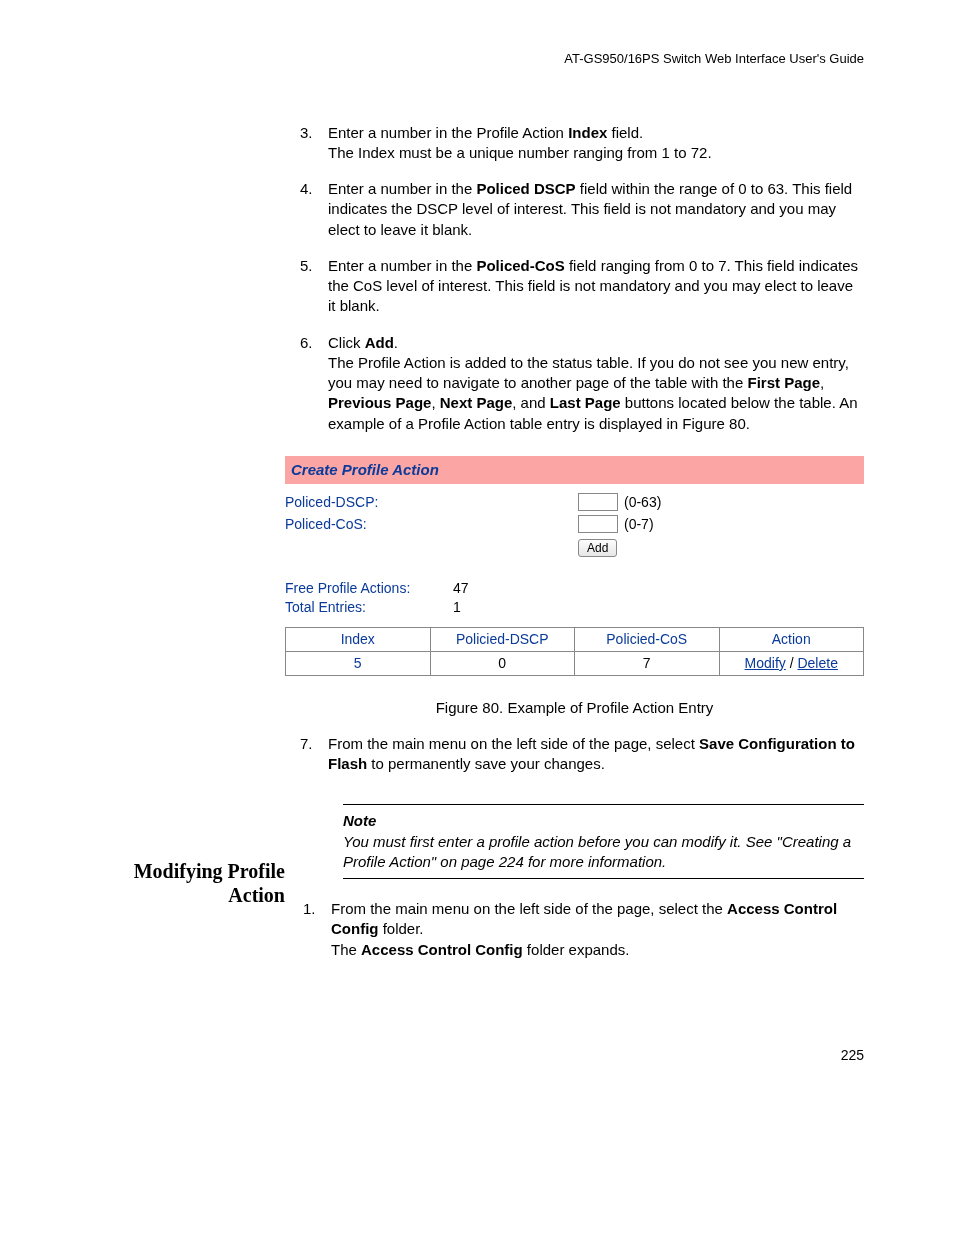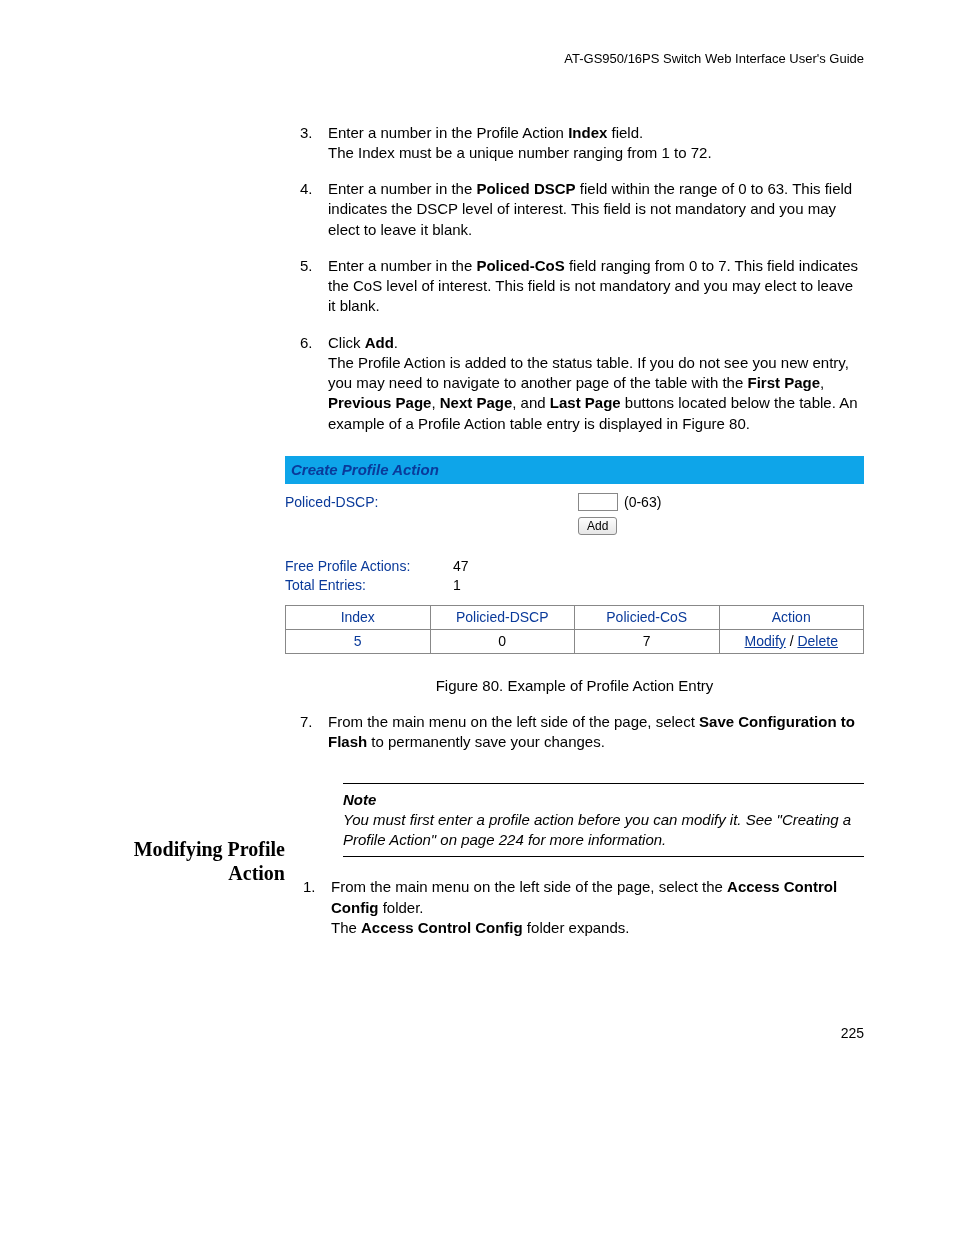--- a/index.html
+++ b/index.html
@@ -37,7 +37,7 @@
     margin-bottom: 10px;
   }
   .panel-title {
-    background: #0ea5e9;
+    background: #fca5a5;
     color: #0a3a9a;
     font-weight: bold;
     font-style: italic;

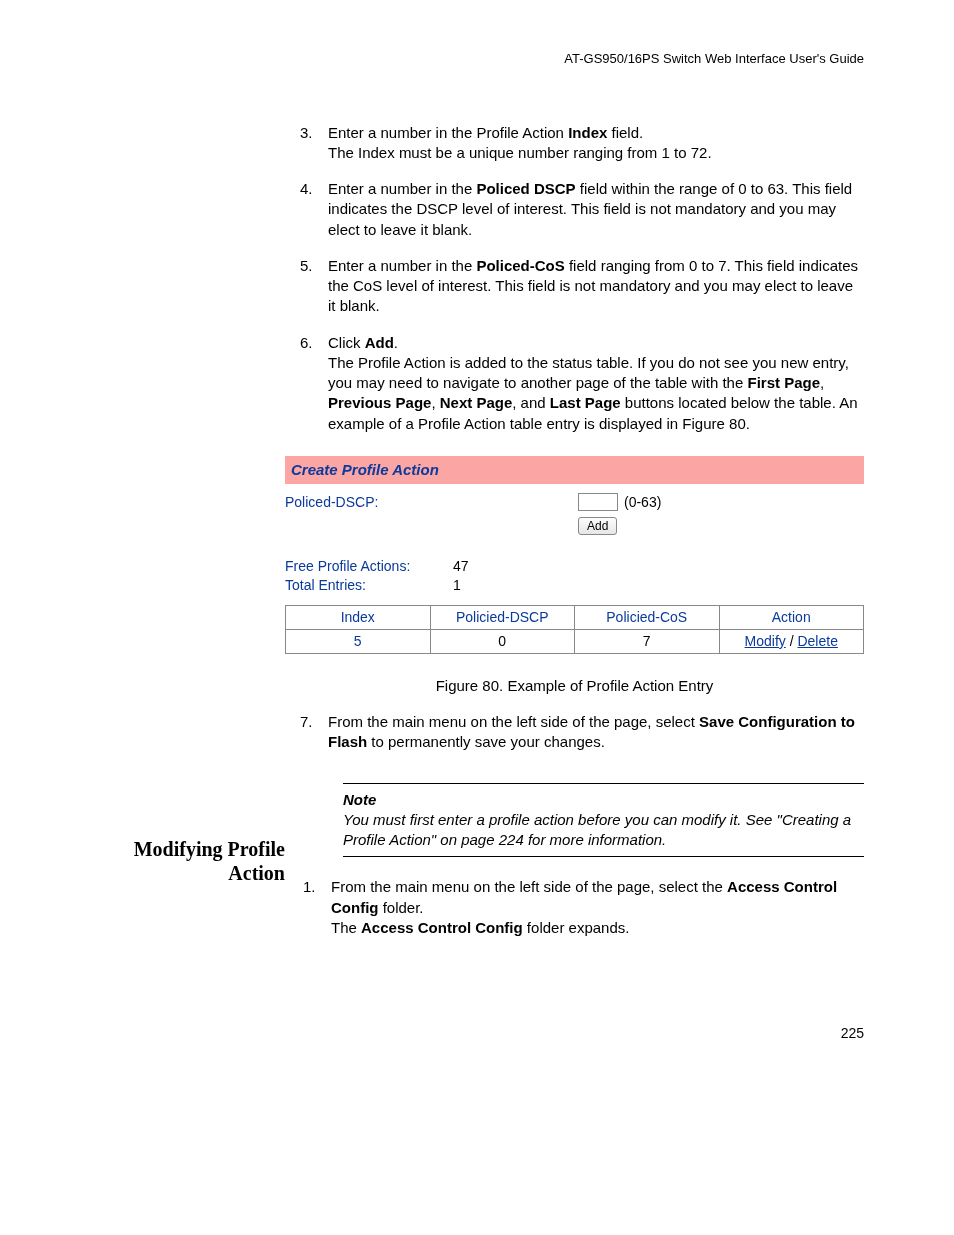--- a/index.html
+++ b/index.html
@@ -203,6 +203,11 @@
     <div class="form-label">Policed-DSCP:</div>
     <div class="form-input"></div>
     <div class="hint">(0-63)</div>
+  </div>
+  <div class="form-row">
+    <div class="form-label">Policed-CoS:</div>
+    <div class="form-input"></div>
+    <div class="hint">(0-7)</div>
   </div>
   <div><button class="addbtn">Add</button></div>
 

